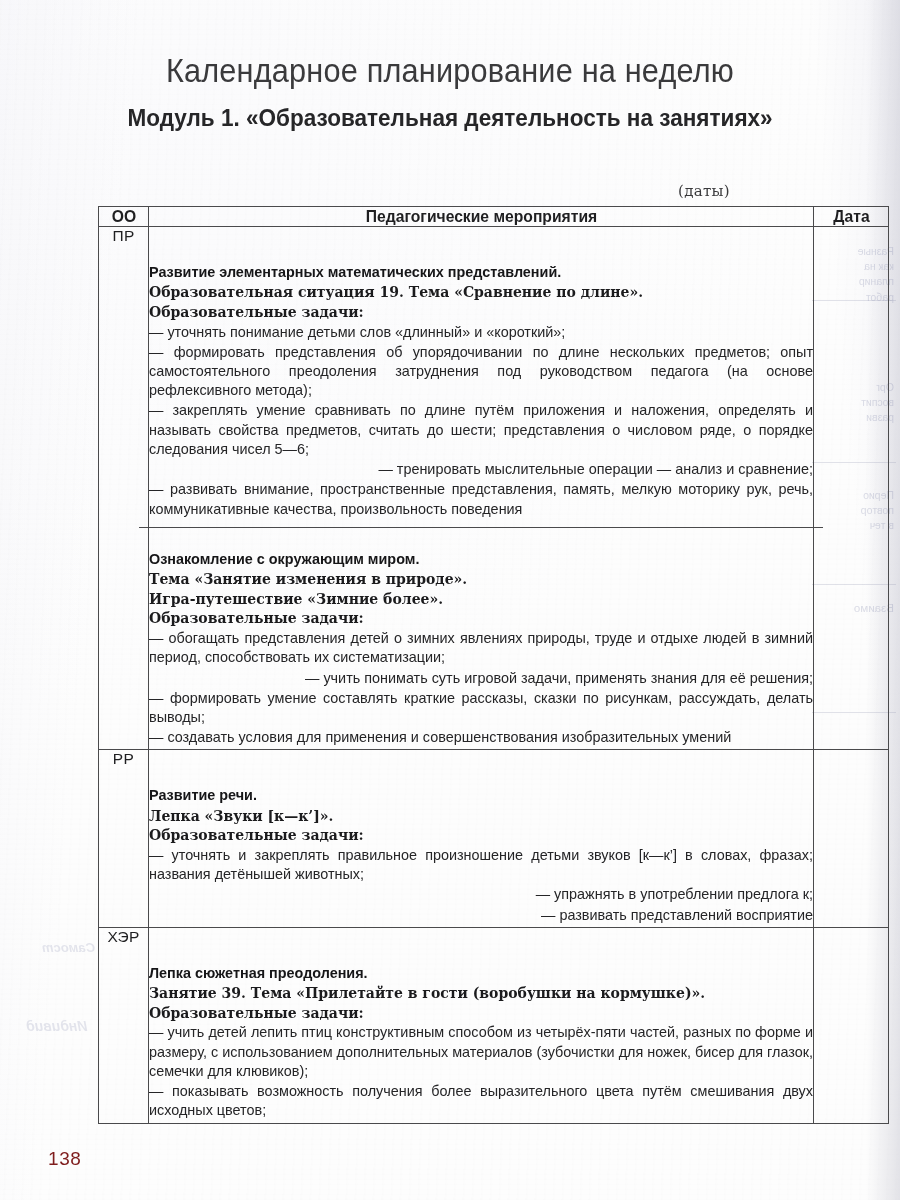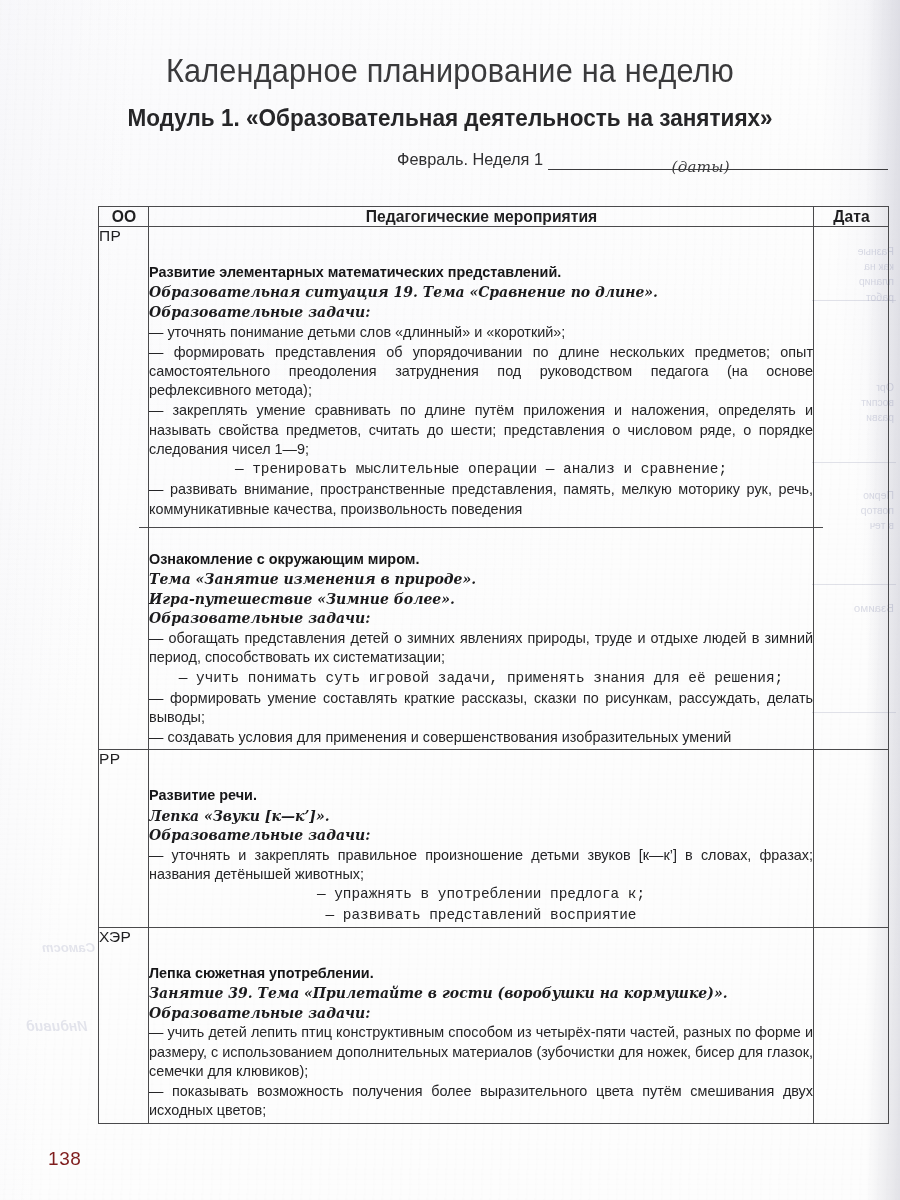--- a/index.html
+++ b/index.html
@@ -265,10 +265,6 @@
   <div class="title-main">Календарное планирование на неделю</div>
   <div class="title-module">Модуль 1. «Образовательная деятельность на занятиях»</div>
   <div class="subline">
-    <div class="subline-inner">
-      <span class="month-week">Февраль. Неделя 1</span>
-      <span class="dateline"></span>
-    </div>
     <div class="dates-note">(даты)</div>
   </div>
 </div>

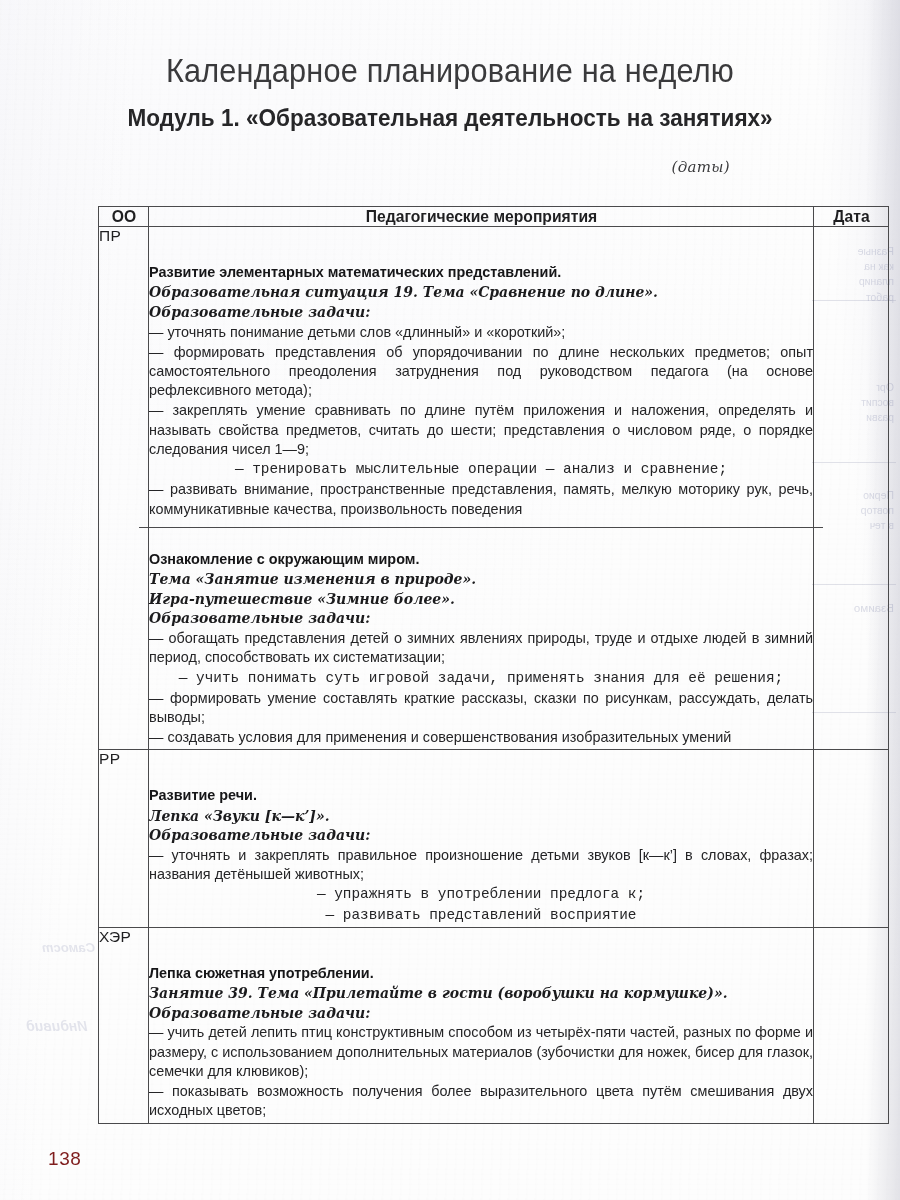--- a/index.html
+++ b/index.html
@@ -130,10 +130,9 @@
   }
   .dates-note {
     position: absolute;
-    top: 8px;
+    top: 32px;
     right: 158px;
     font-size: 15px;
-    font-style: italic;
     font-family: "DejaVu Serif", serif;
     color: #3a3a3c;
     letter-spacing: .3px;

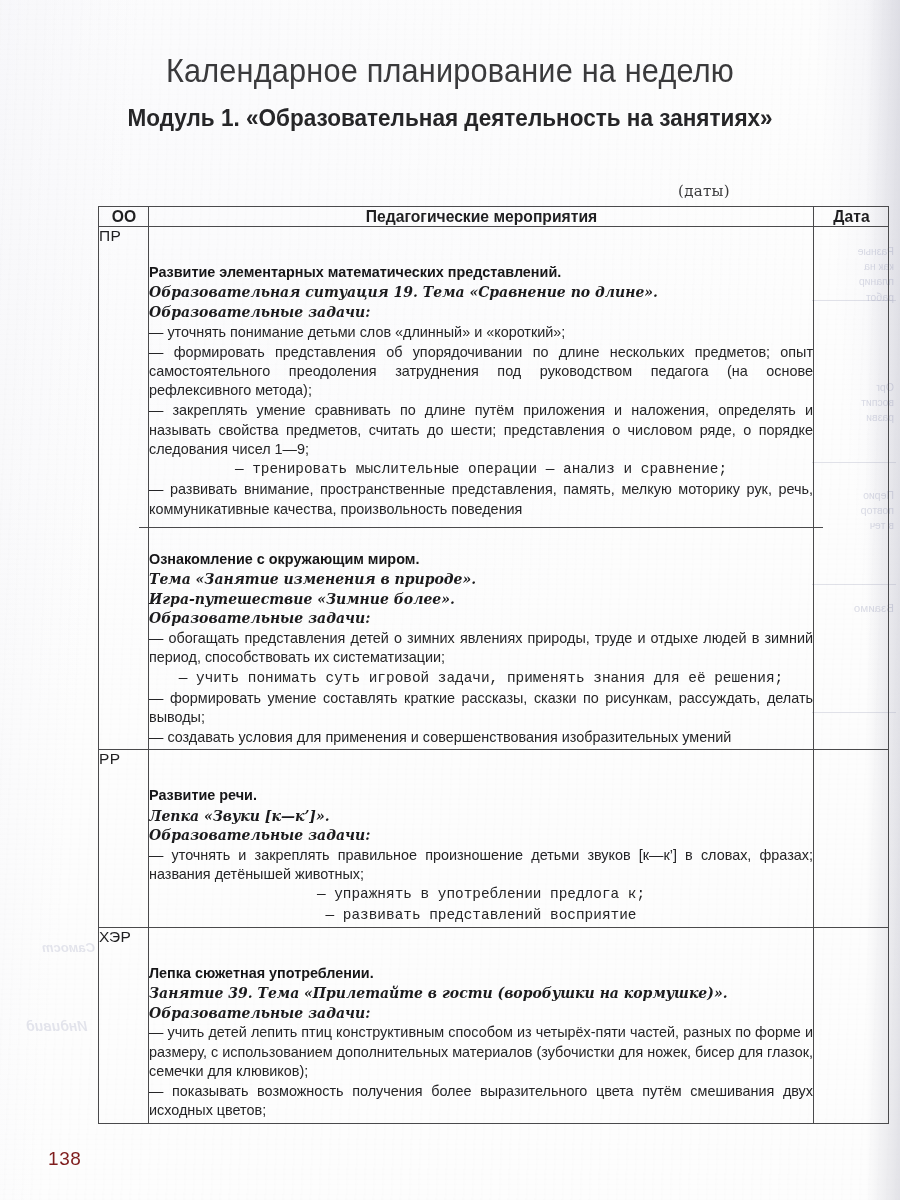--- a/index.html
+++ b/index.html
@@ -172,6 +172,7 @@
     transform: scaleX(.95);
   }
   td.oo {
+    text-align: center;
     font-size: 15.5px;
     color: #1f1f21;
     padding-top: 7px;

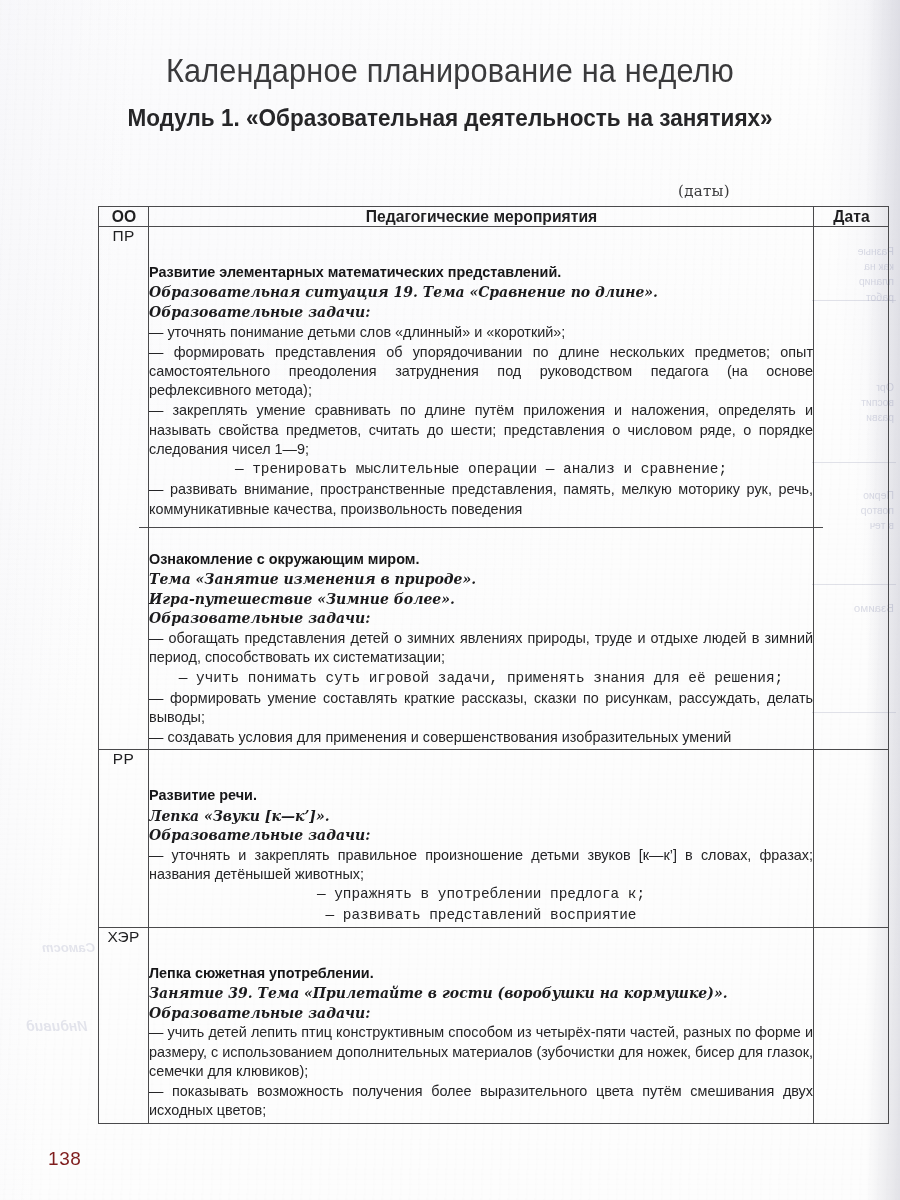--- a/index.html
+++ b/index.html
@@ -202,7 +202,6 @@
     margin-bottom: 1px;
   }
   .b-it {
-    font-style: italic;
     font-weight: 700;
     color: #1b1b1d;
     font-family: "DejaVu Serif", serif;

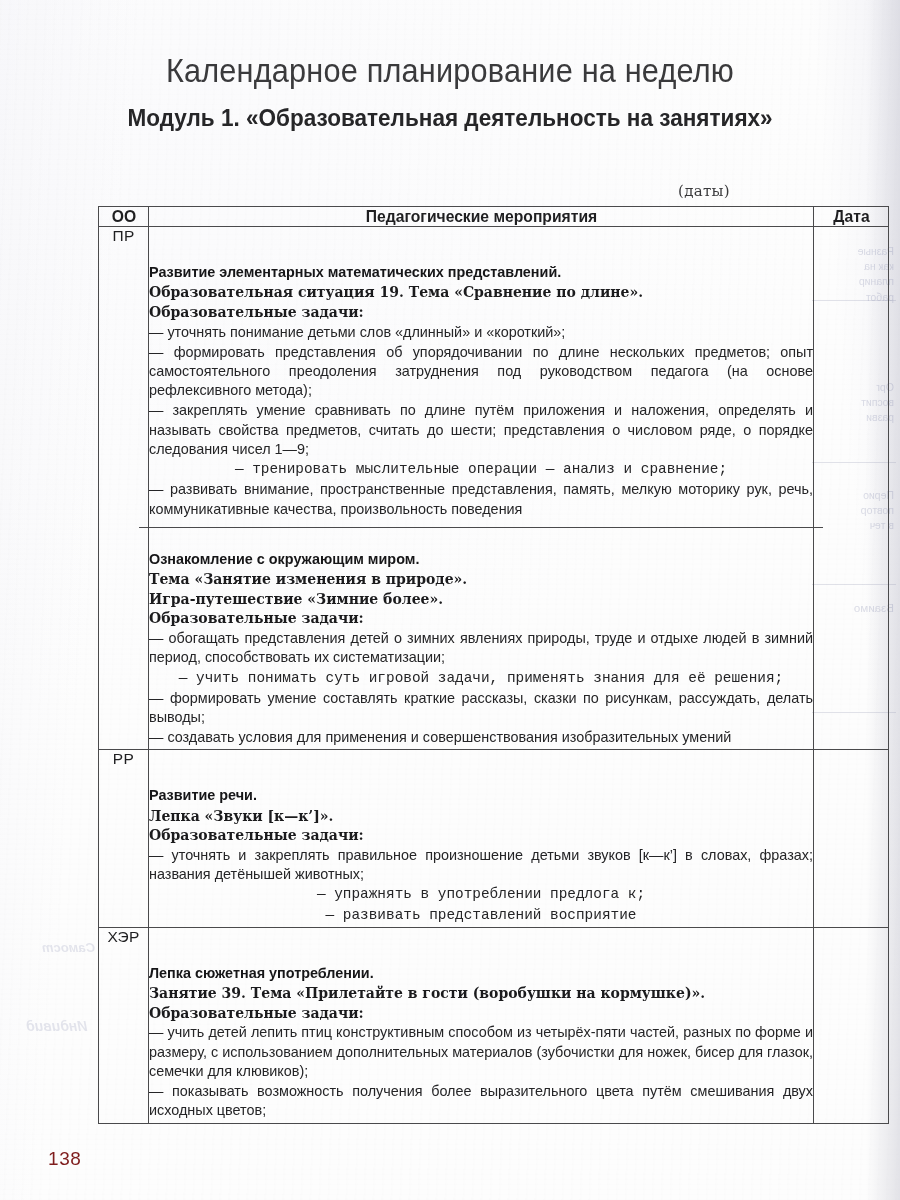--- a/index.html
+++ b/index.html
@@ -294,7 +294,7 @@
             <div class="b-it">Образовательные задачи:</div>
             <div class="b-li">— уточнять понимание детьми слов «длинный» и «короткий»;</div>
             <div class="b-li">— формировать представления об упорядочивании по длине нескольких предметов; опыт самостоятельного преодоления затруднения под руководством педагога (на основе рефлексивного метода);</div>
-            <div class="b-li">— закреплять умение сравнивать по длине путём приложения и наложения, определять и называть свойства предметов, считать до шести; представления о числовом ряде, о порядке следования чисел 1—9;</div>
+            <div class="b-li">— закреплять умение сравнивать по длине путём приложения и наложения, определять и называть свойства предметов, считать до шести; представления о числовом ряде, о порядке следования чисел 5—6;</div>
             <div class="b-li last">— тренировать мыслительные операции — анализ и сравнение;</div>
             <div class="b-li">— развивать внимание, пространственные представления, память, мелкую моторику рук, речь, коммуникативные качества, произвольность поведения</div>
           </div>

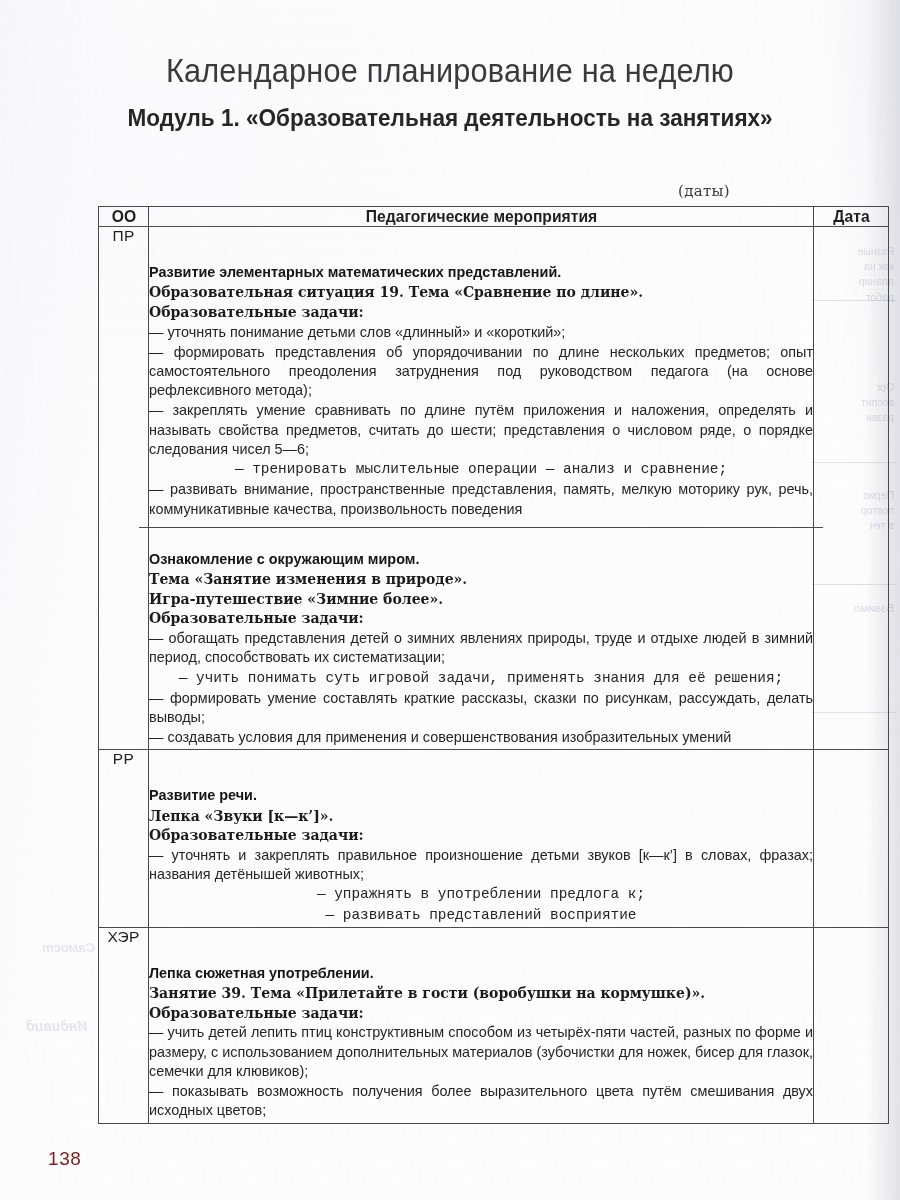--- a/index.html
+++ b/index.html
@@ -214,7 +214,7 @@
     margin-top: 1px;
     hyphens: manual;
   }
-  .b-li.last { text-align: center; font-family: Liberation Mono, monospace; }
+  .b-li.last { text-align: right; }
 
   
   .folio {

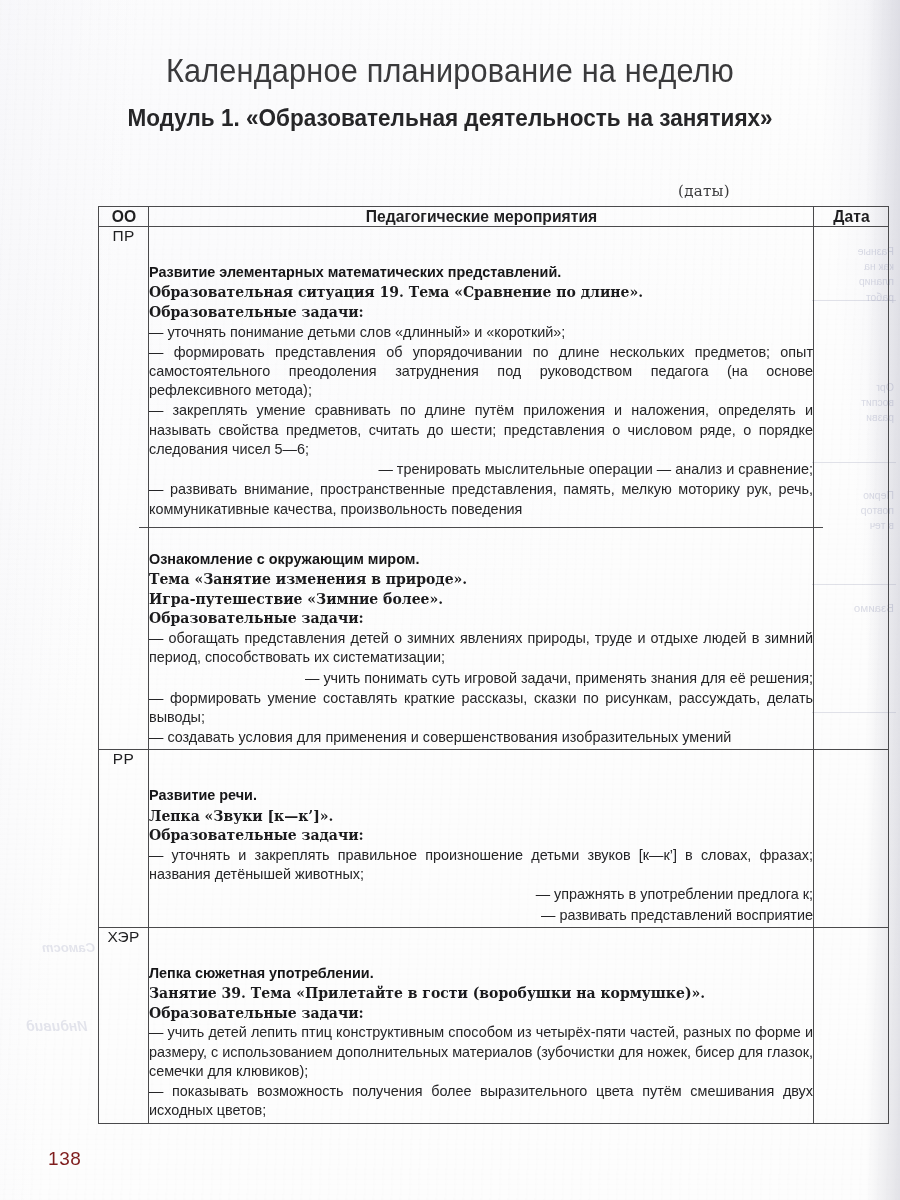--- a/index.html
+++ b/index.html
@@ -333,7 +333,7 @@
         <td class="oo">ХЭР</td>
         <td class="body">
           <div class="blk">
-            <div class="b-head">Лепка сюжетная употреблении.</div>
+            <div class="b-head">Лепка сюжетная преодоления.</div>
             <div class="b-it">Занятие 39. Тема «Прилетайте в гости (воробушки на кормушке)».</div>
             <div class="b-it">Образовательные задачи:</div>
             <div class="b-li">— учить детей лепить птиц конструктивным способом из четырёх-пяти частей, разных по форме и размеру, с использованием дополнительных материалов (зубочистки для ножек, бисер для глазок, семечки для клювиков);</div>

